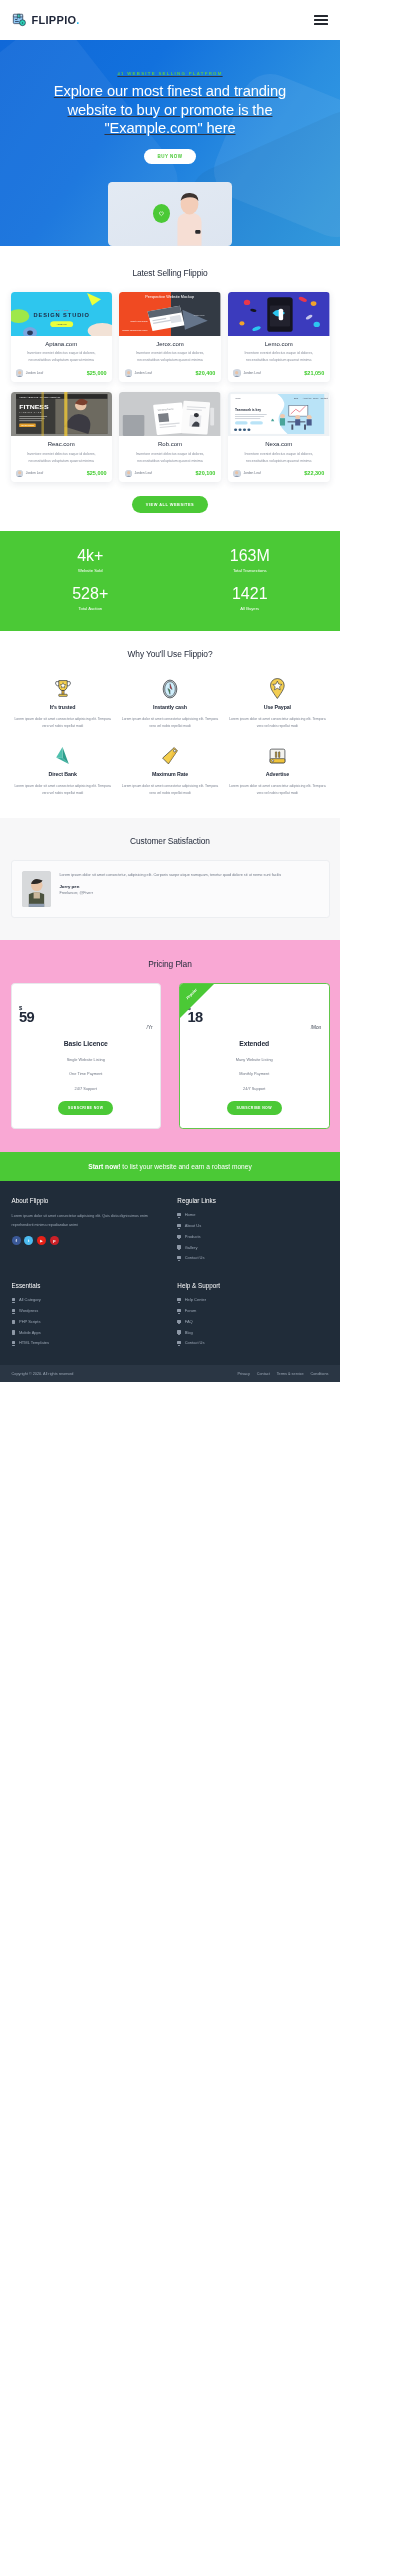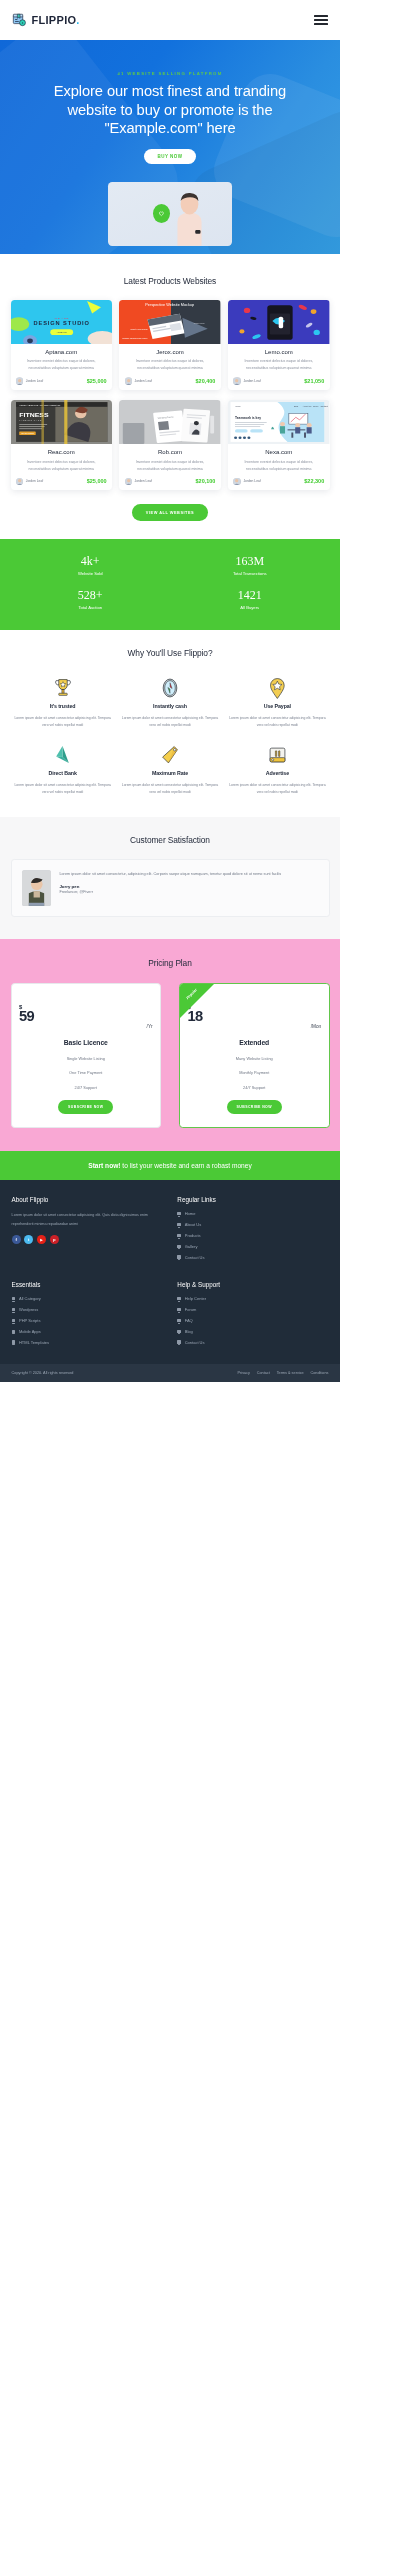--- a/index.html
+++ b/index.html
@@ -32,7 +32,8 @@
   .hero {
     position: relative; background: linear-gradient(125deg,#1068d8 0%,#1271dd 35%,#2a8ee0 70%,#35a0e6 100%);
     padding-top: 30.5px; text-align: center; overflow: hidden;
-    padding-bottom: 8px;
+    padding-bottom: 0;
+    text-decoration: underline;
   }
   .hero-shape-a {
     position:absolute; width: 226px; height: 226px; border-radius: 37px;

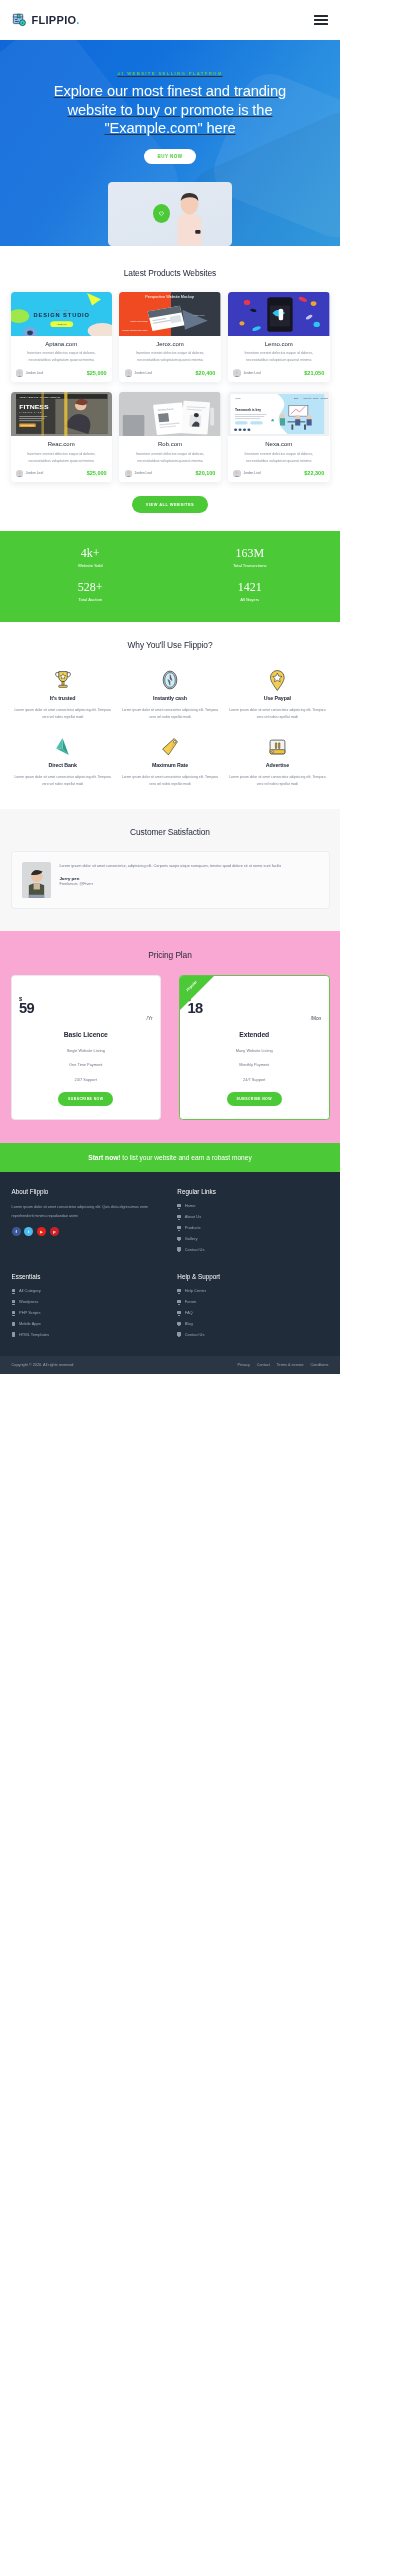--- a/index.html
+++ b/index.html
@@ -280,7 +280,7 @@
   </div>
 
   <div class="listings">
-    <h2 class="sec-title">Latest Products Websites</h2>
+    <h2 class="sec-title">Latest Selling Flippio</h2>
 
     <div class="card-grid">
 

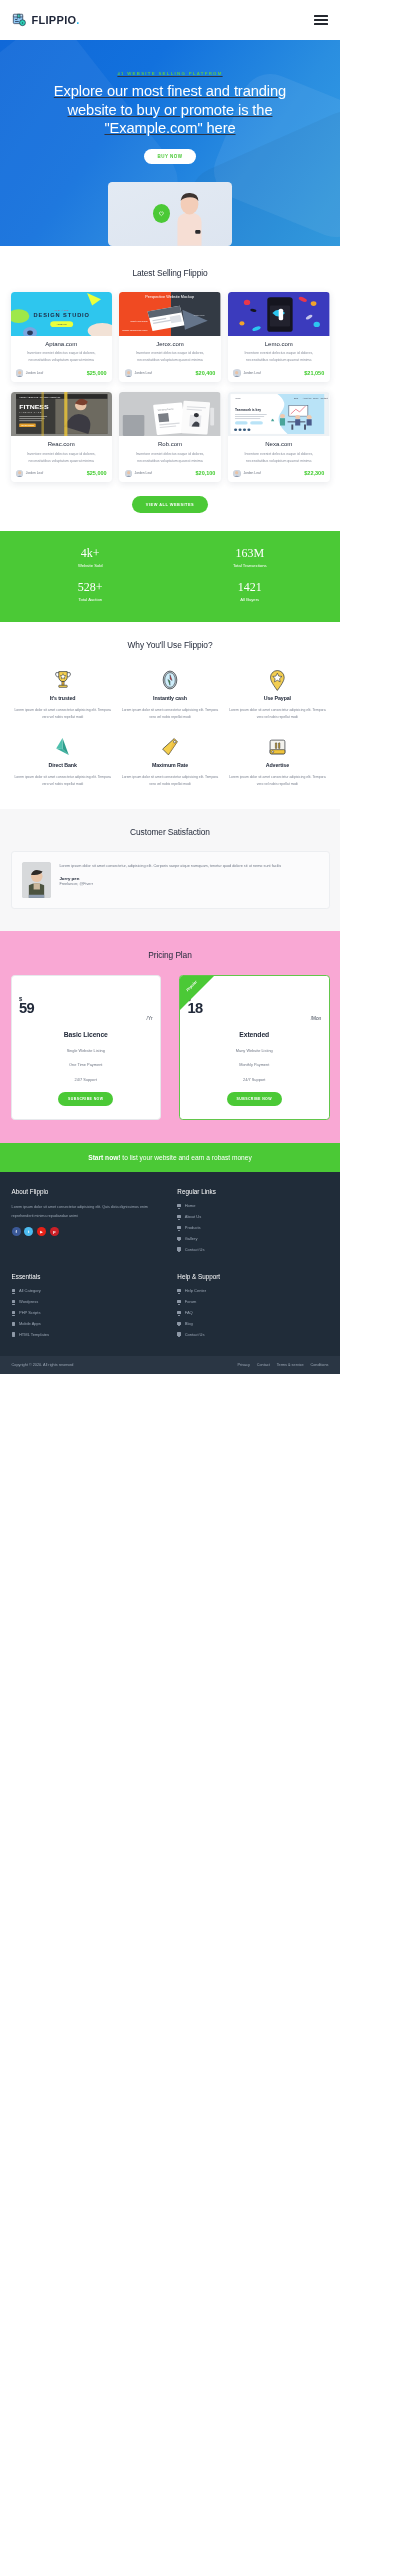--- a/index.html
+++ b/index.html
@@ -122,7 +122,7 @@
     display: grid; grid-template-columns: 1fr 1fr; gap: 12.6px 0;
   }
   .stat { text-align:center; color:#fff; }
-  .stat-num { font-size: 12px; line-height: 1.1; font-weight: normal; font-family: Liberation Serif, serif; }
+  .stat-num { font-size: 16px; line-height: 1.1; font-weight: normal; }
   .stat-lbl { font-size: 4.2px; margin-top: 3.2px; }
 
   

